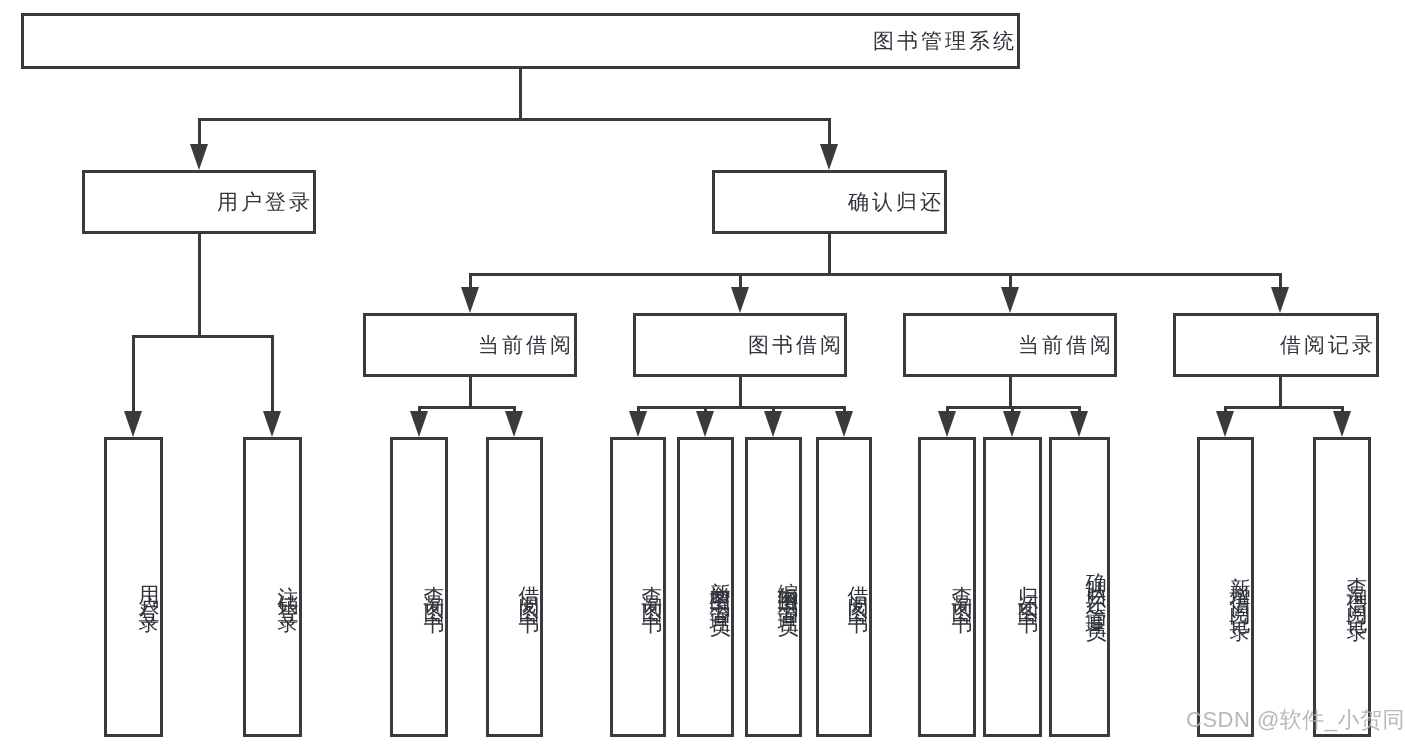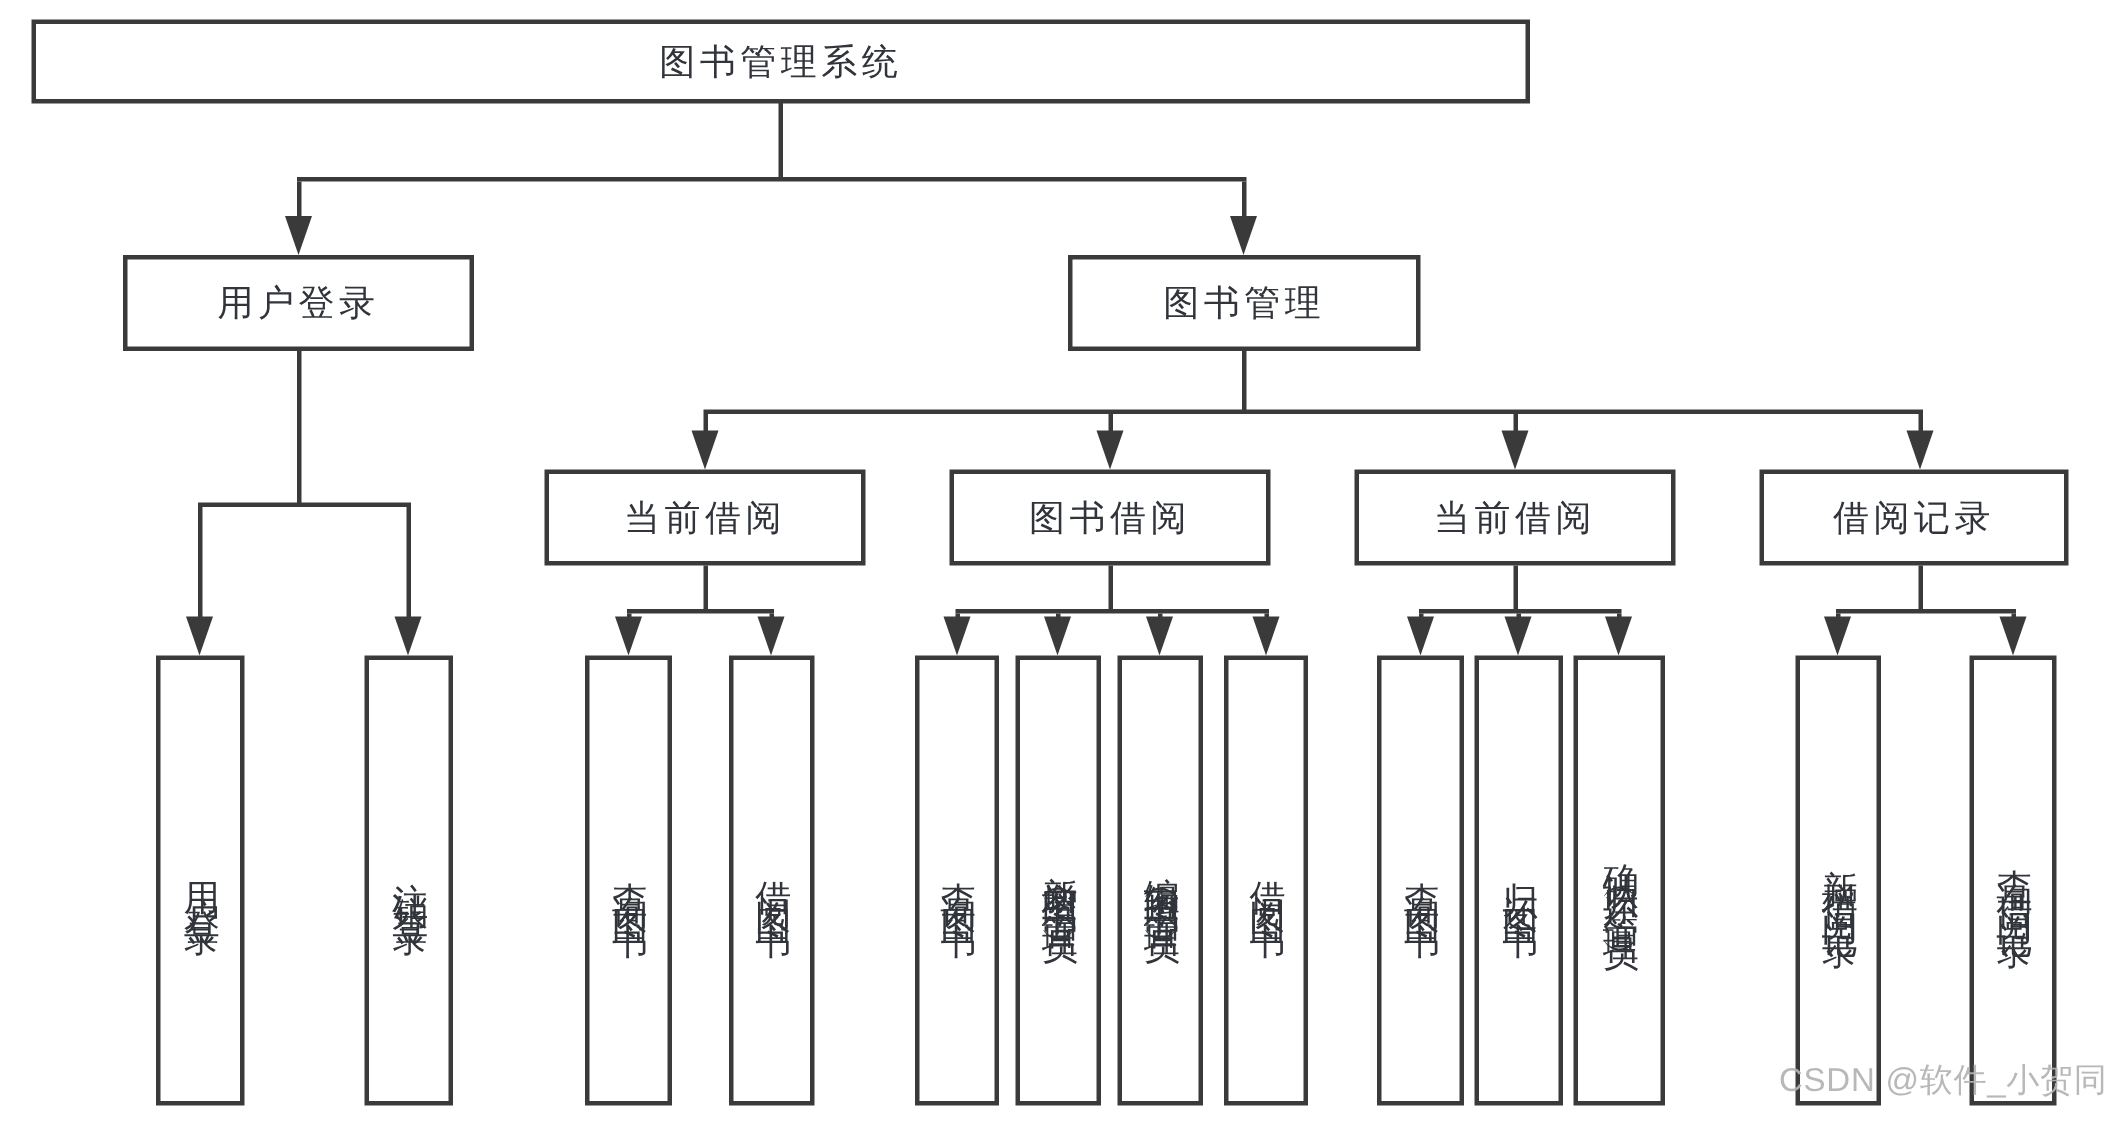--- a/index.html
+++ b/index.html
@@ -9,8 +9,8 @@
   }
   .node{
     position:absolute;box-sizing:border-box;border:3px solid #3a3a3a;background:#fff;
-    display:flex;align-items:center;justify-content:center;
-    font-size:24px;color:#31353b;letter-spacing:3px;text-align:center;
+    display:flex;align-items:center;justify-content:flex-end;
+    font-size:21px;color:#31353b;letter-spacing:3px;text-align:center;
   }
   .leaf{letter-spacing:0;}
   .leaf span{

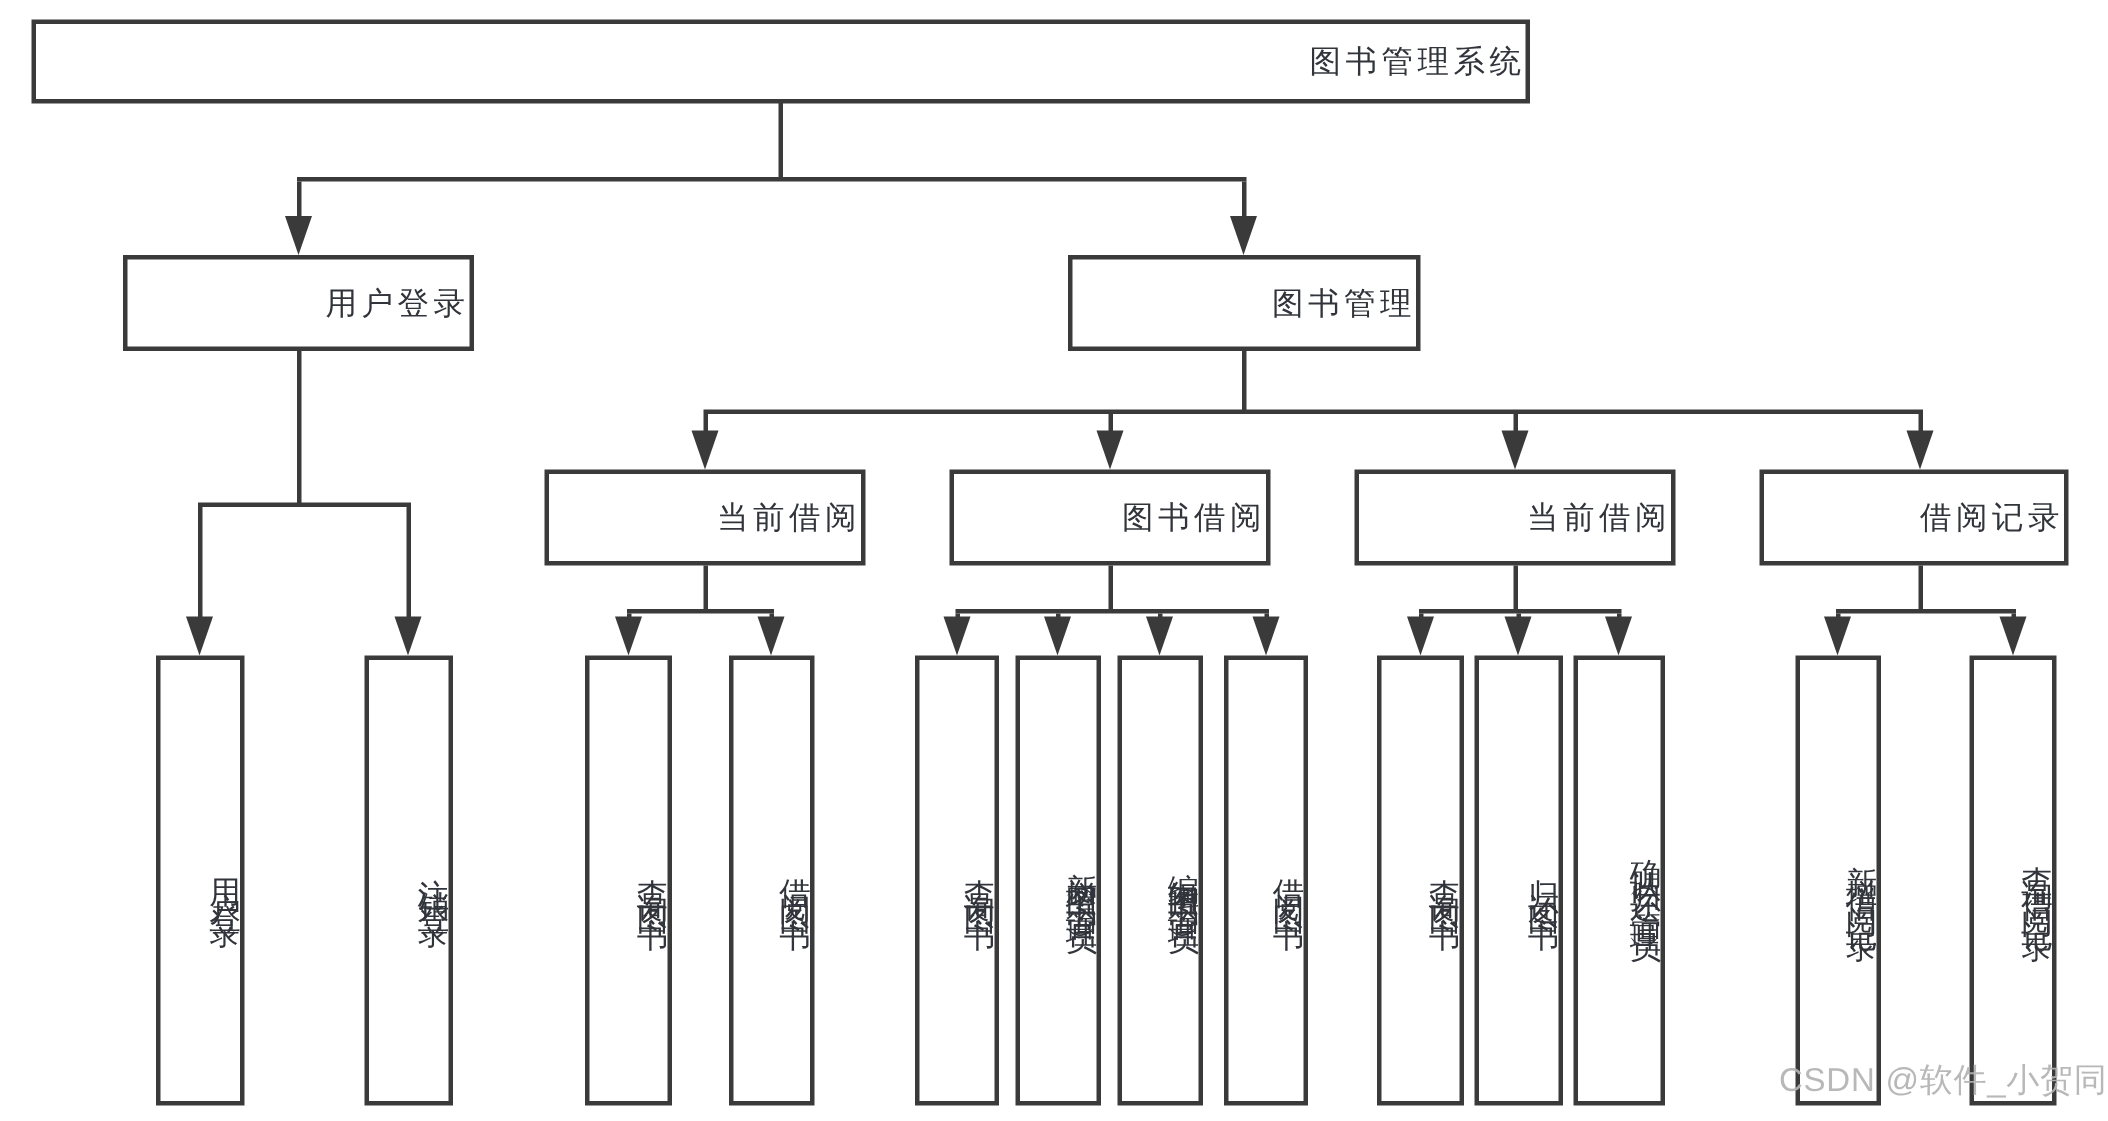--- a/index.html
+++ b/index.html
@@ -46,7 +46,7 @@
     <span>用户登录</span>
   </div>
   <div class="node" style="left:712px;top:170px;width:235px;height:64px;">
-    <span>图书管理</span>
+    <span>确认归还</span>
   </div>
 
   <div class="node" style="left:363px;top:313px;width:214px;height:64px;">

